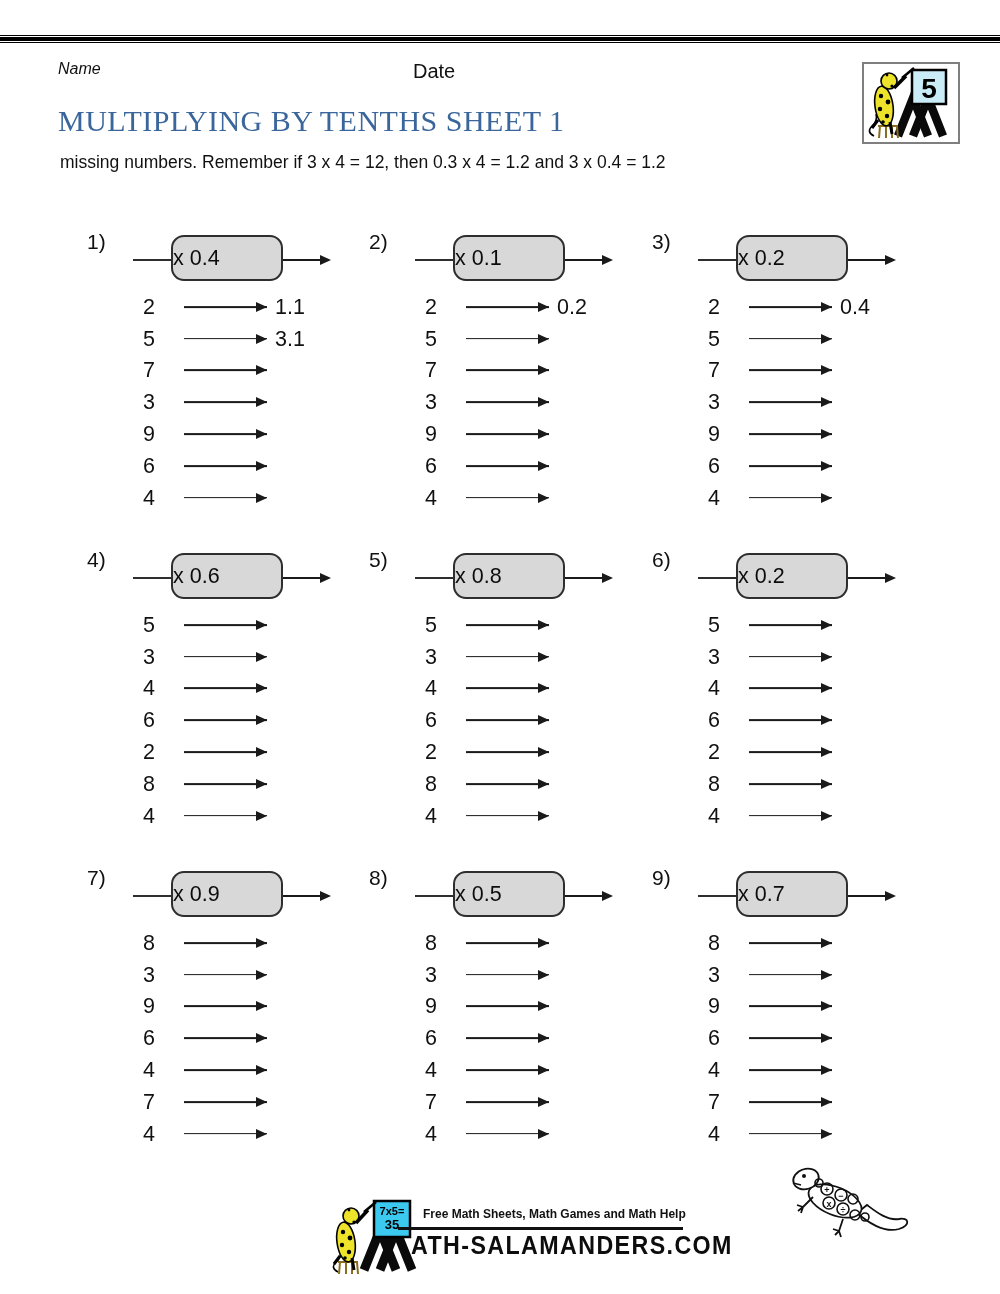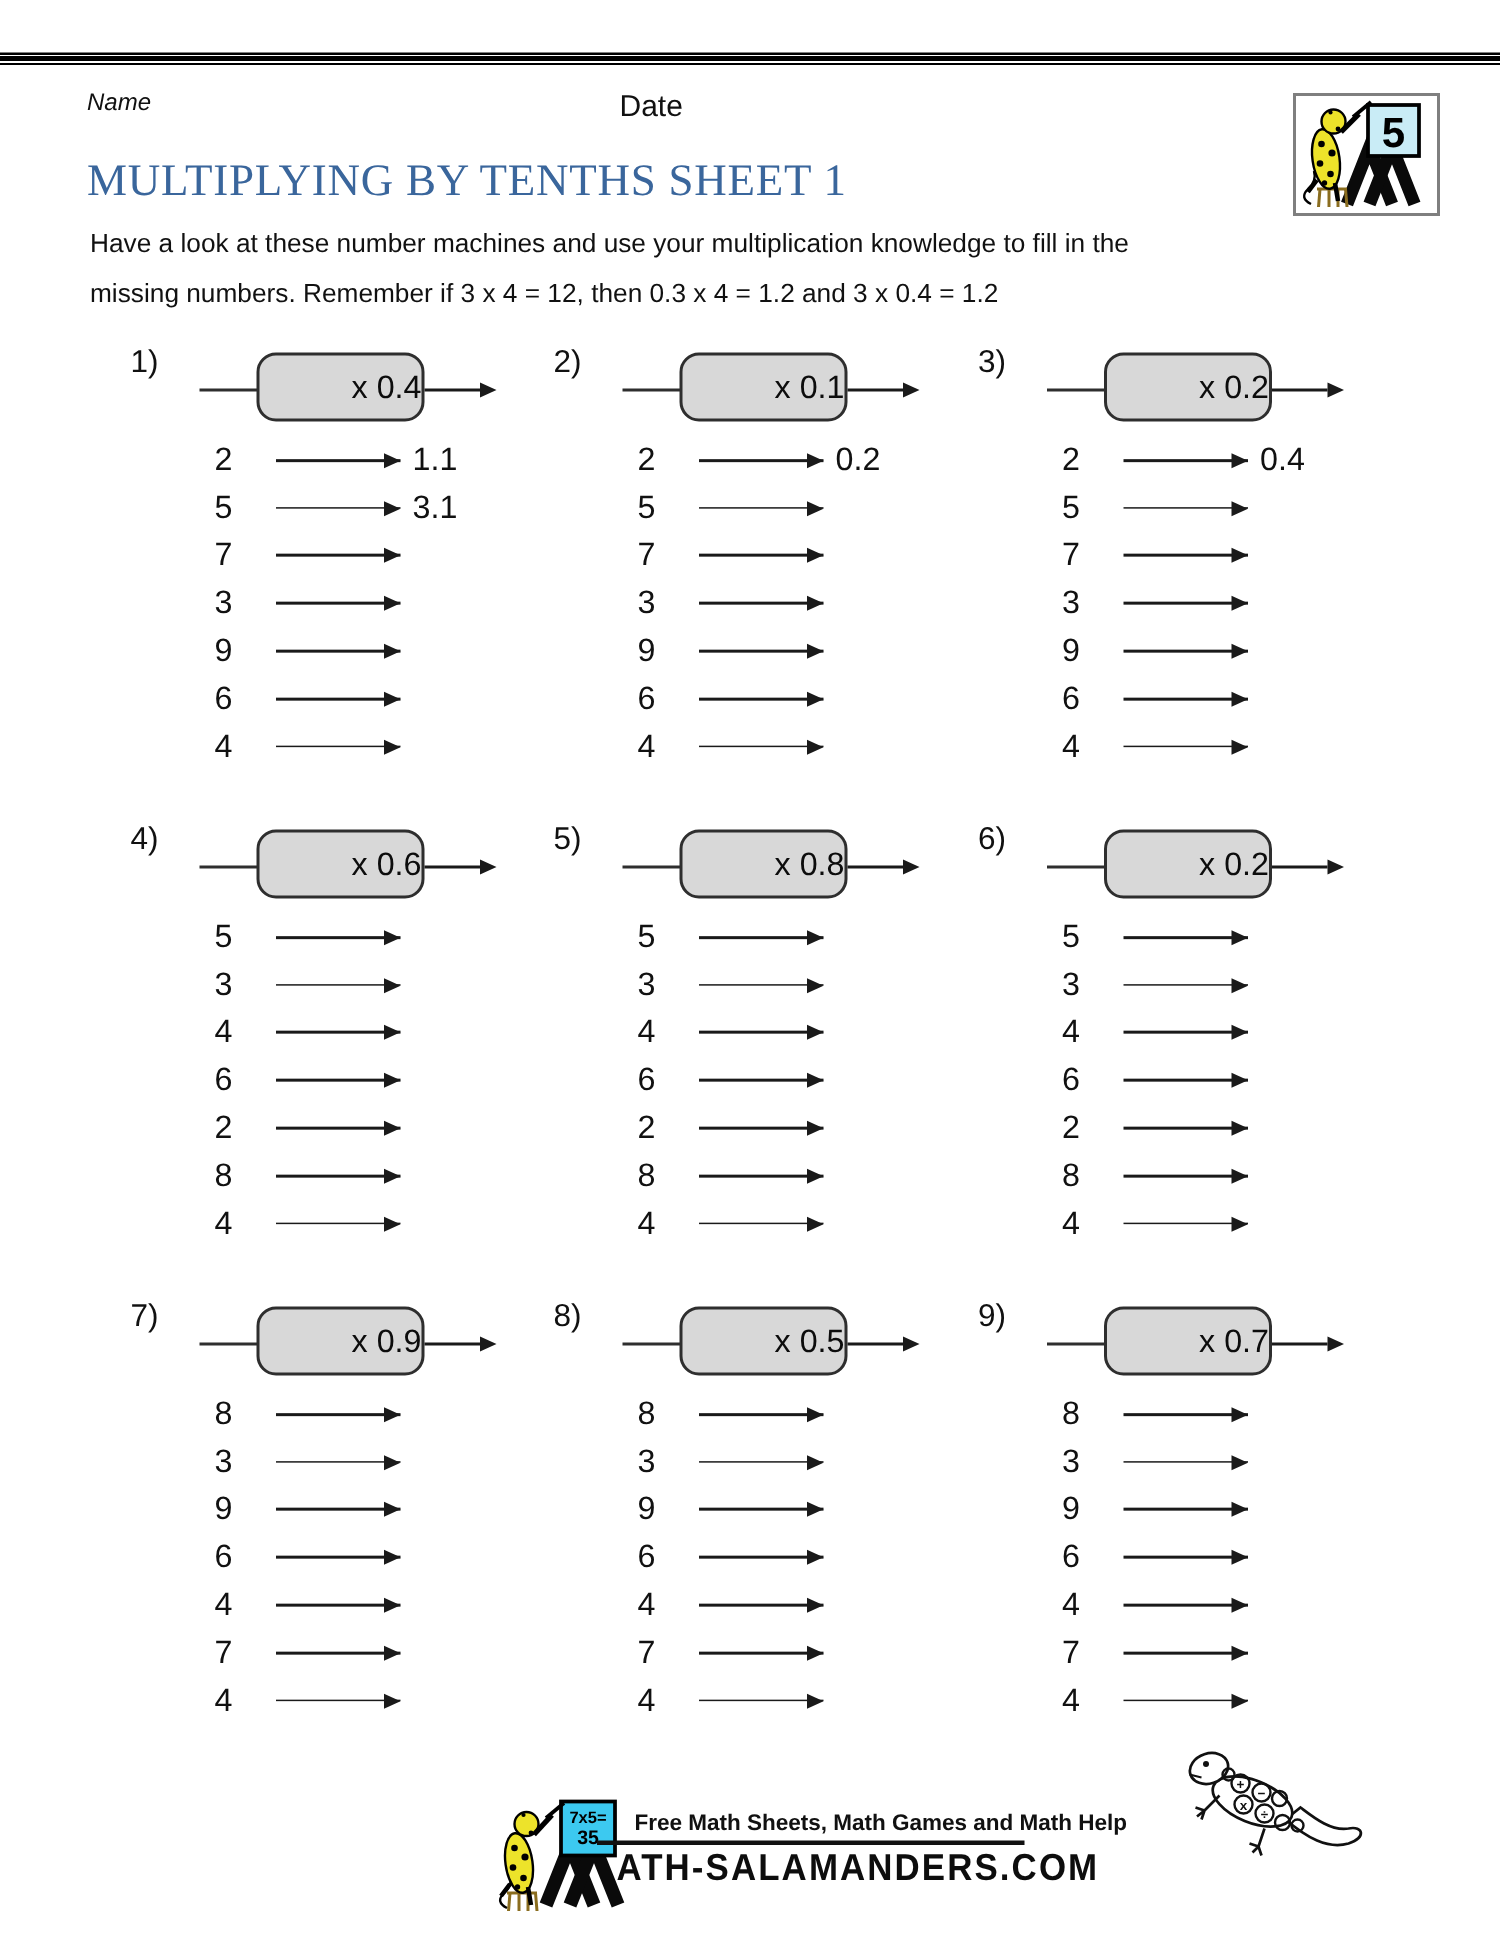--- a/index.html
+++ b/index.html
@@ -115,7 +115,6 @@
 <div class="page-title">MULTIPLYING BY TENTHS SHEET 1</div>
 
 <div class="instructions">
-  <div>Have a look at these number machines and use your multiplication knowledge to fill in the</div>
   <div>missing numbers. Remember if 3 x 4 = 12, then 0.3 x 4 = 1.2 and 3 x 0.4 = 1.2</div>
 </div>
 

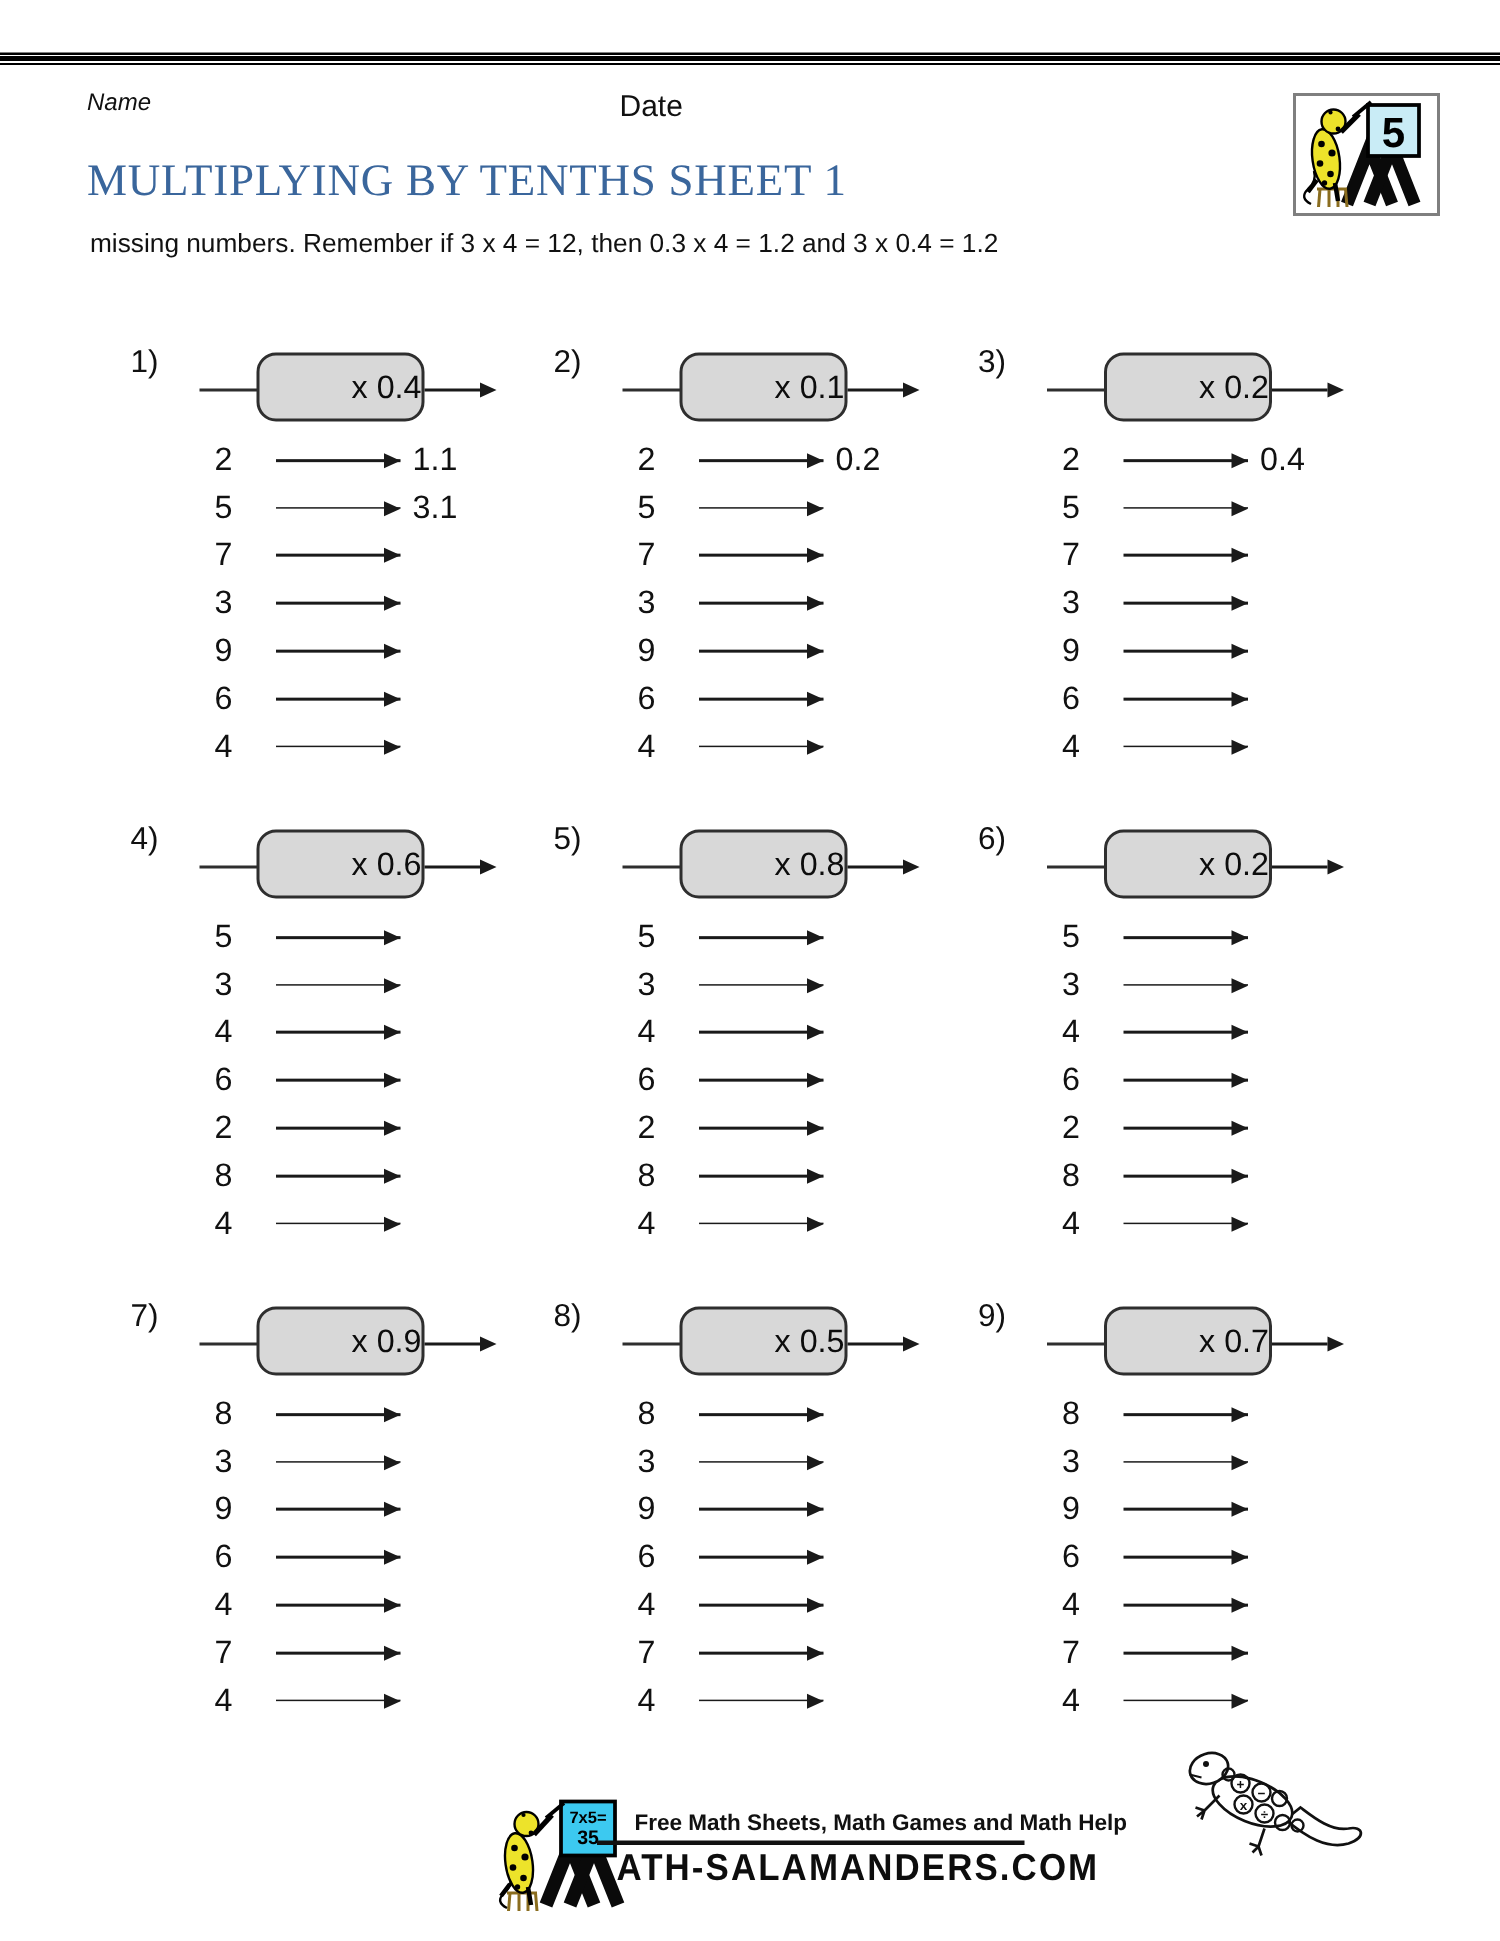--- a/index.html
+++ b/index.html
@@ -32,7 +32,7 @@
   .m-box {
     position:absolute; left:86px; top:9px; width:112px; height:46px; box-sizing:border-box;
     background:var(--machine-fill); border:2.5px solid var(--machine-border); border-radius:13px;
-    display:flex; align-items:center; justify-content:flex-end; font-size:21.5px; color:#0c0c0c;
+    display:flex; align-items:center; justify-content:flex-start; font-size:21.5px; color:#0c0c0c;
   }
   .m-out { position:absolute; left:198px; top:33px; width:37px; height:2px; background:#1a1a1a; }
   .m-out::after {

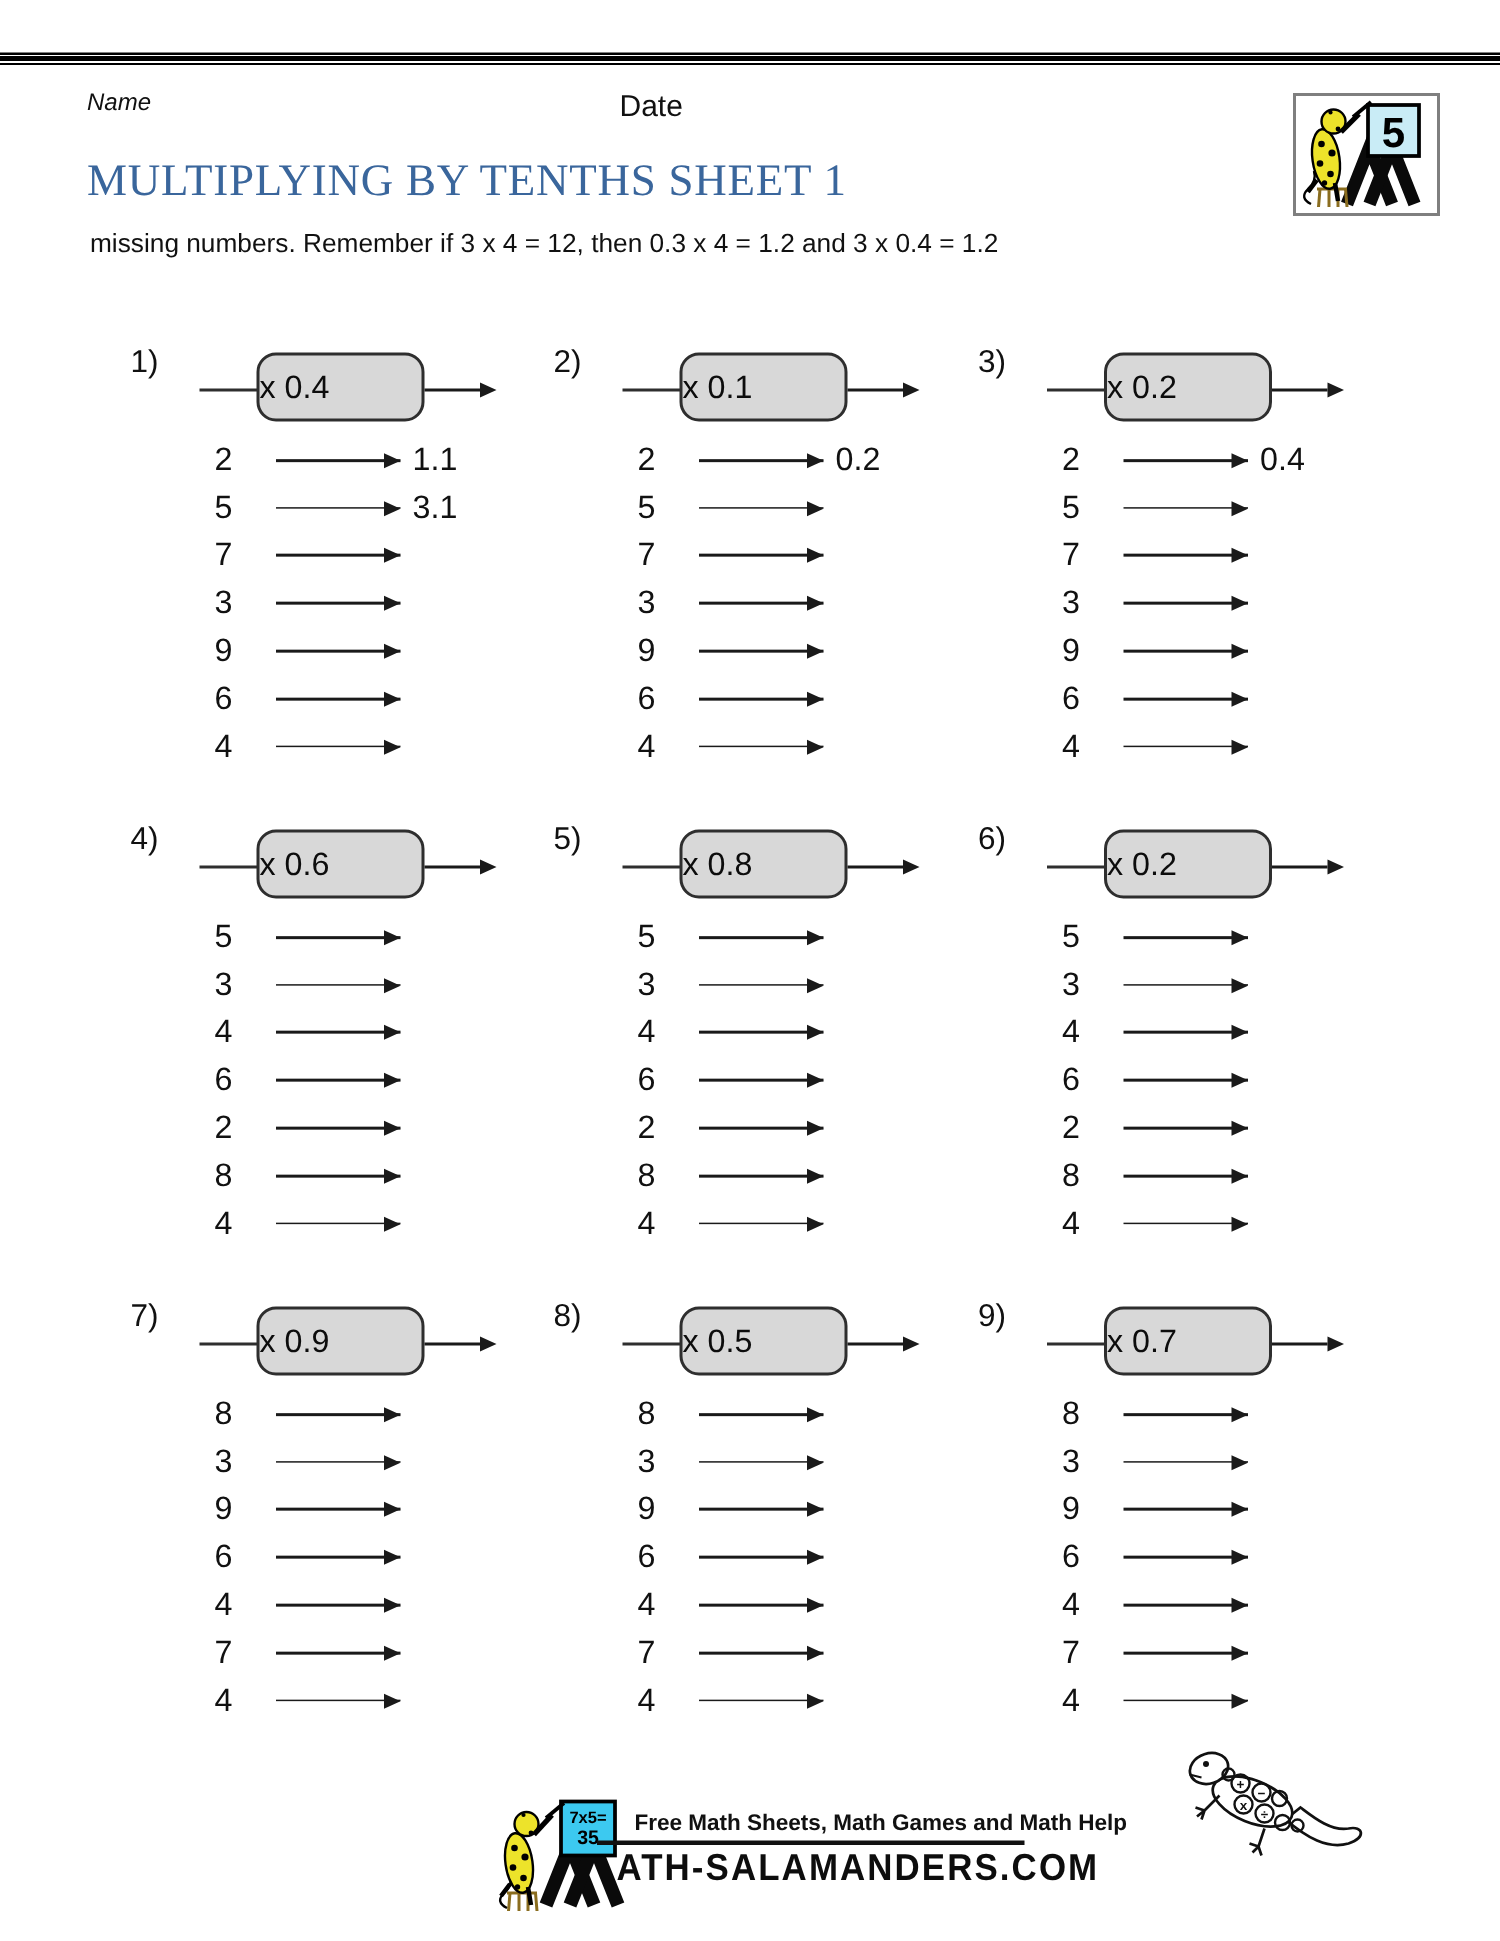--- a/index.html
+++ b/index.html
@@ -54,7 +54,7 @@
 
   
   .footer-logo { position:absolute; left:330px; top:1196px; width:98px; height:80px;text-align:right; }
-  .footer-tagline { position:absolute; left:423px; top:1207px; font-size:15px; font-weight:bold; white-space:nowrap; }
+  .footer-tagline { position:absolute; left:423px; top:1207px; font-size:12px; font-weight:bold; white-space:nowrap; }
   .footer-rule { position:absolute; left:398px; top:1227px; width:285px; height:3px; background:#111; }
   .footer-brand {
     position:absolute; left:411px; top:1231px; font-size:25px; font-weight:bold;

